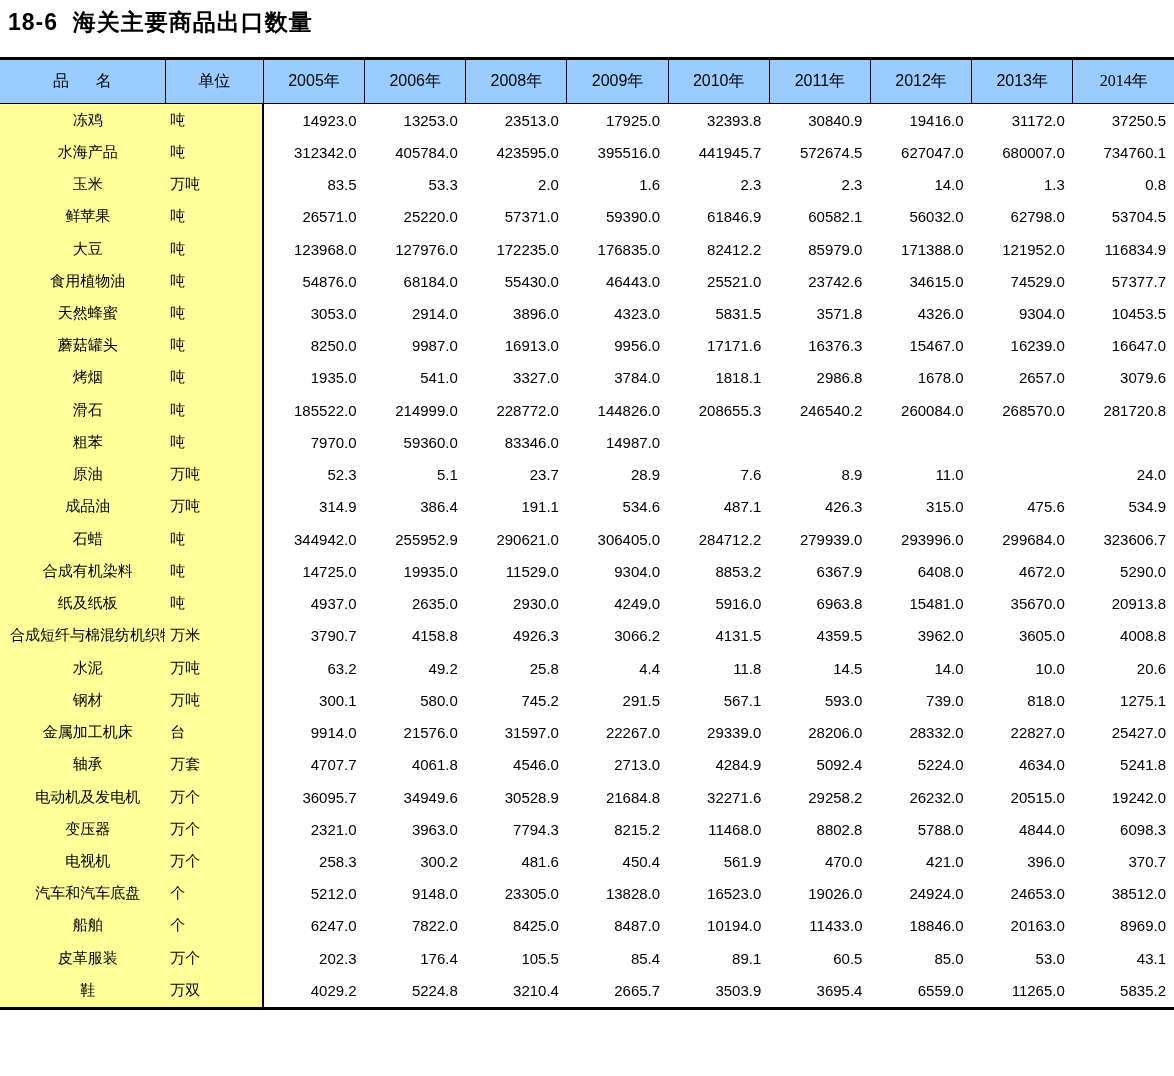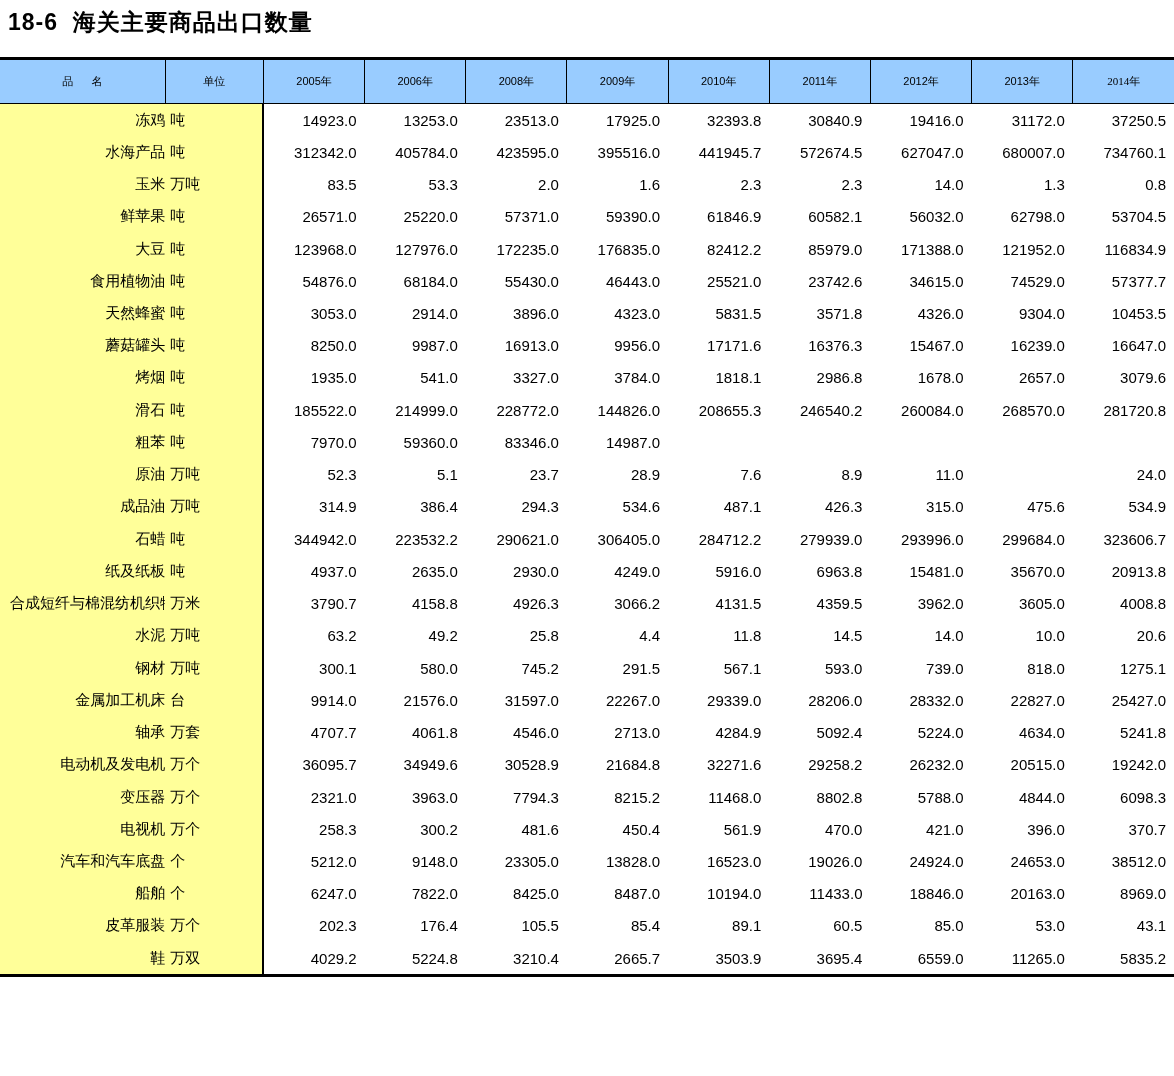--- a/index.html
+++ b/index.html
@@ -44,7 +44,7 @@
     border-bottom: 1px solid var(--border-c, #000);
     height: 43px;
     font-weight: normal;
-    font-size: 11px;
+    font-size: 16px;
     text-align: center;
     white-space: pre;
     padding: 0;

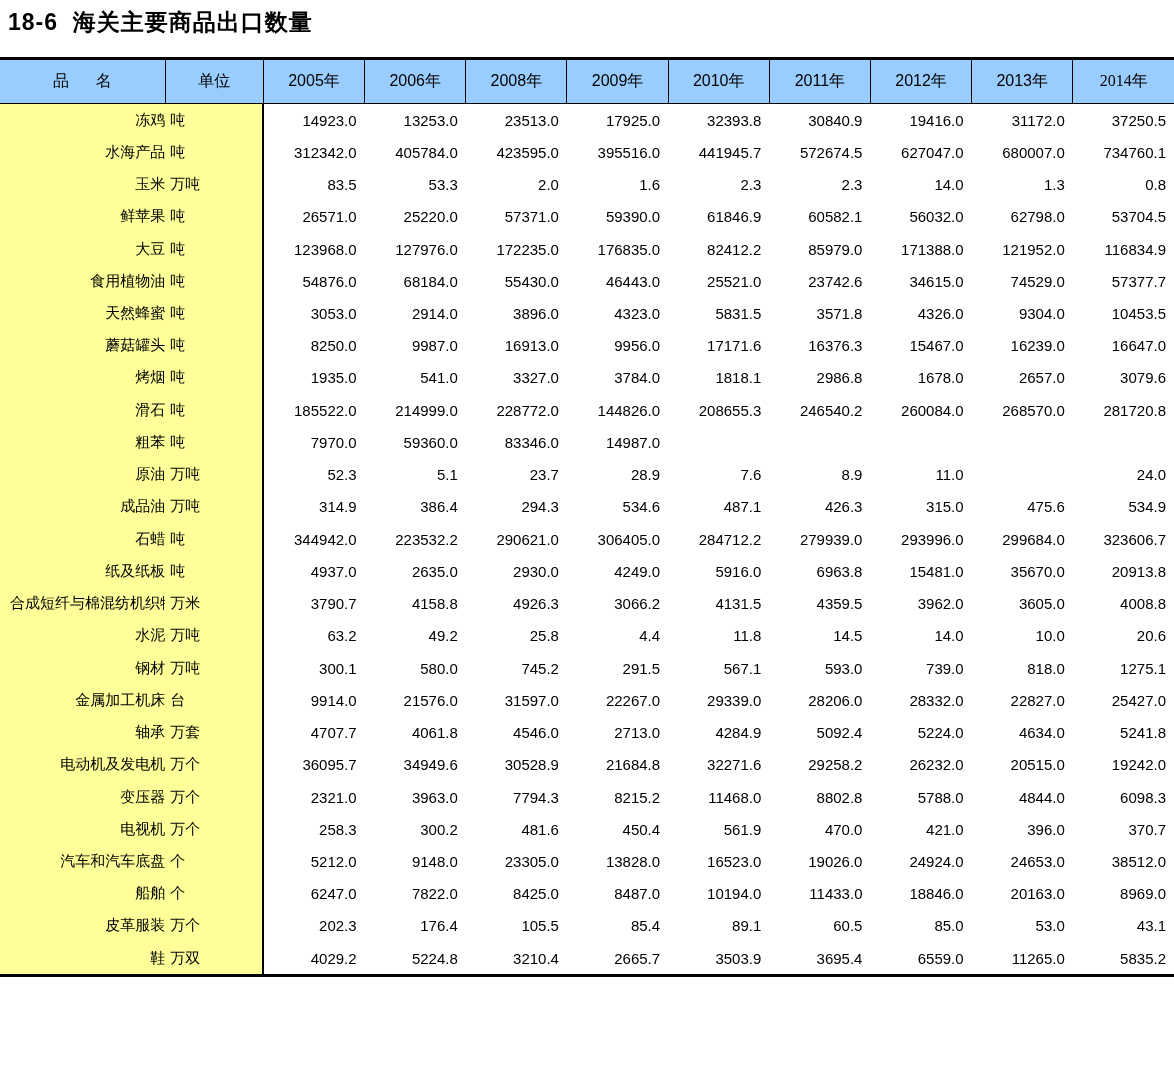--- a/index.html
+++ b/index.html
@@ -60,7 +60,7 @@
   }
   tbody td.name-cell {
     background: var(--stub-bg, #FFFF99);
-    text-align: right;
+    text-align: center;
     padding-left: 10px;
   }
   tbody td.unit-cell {

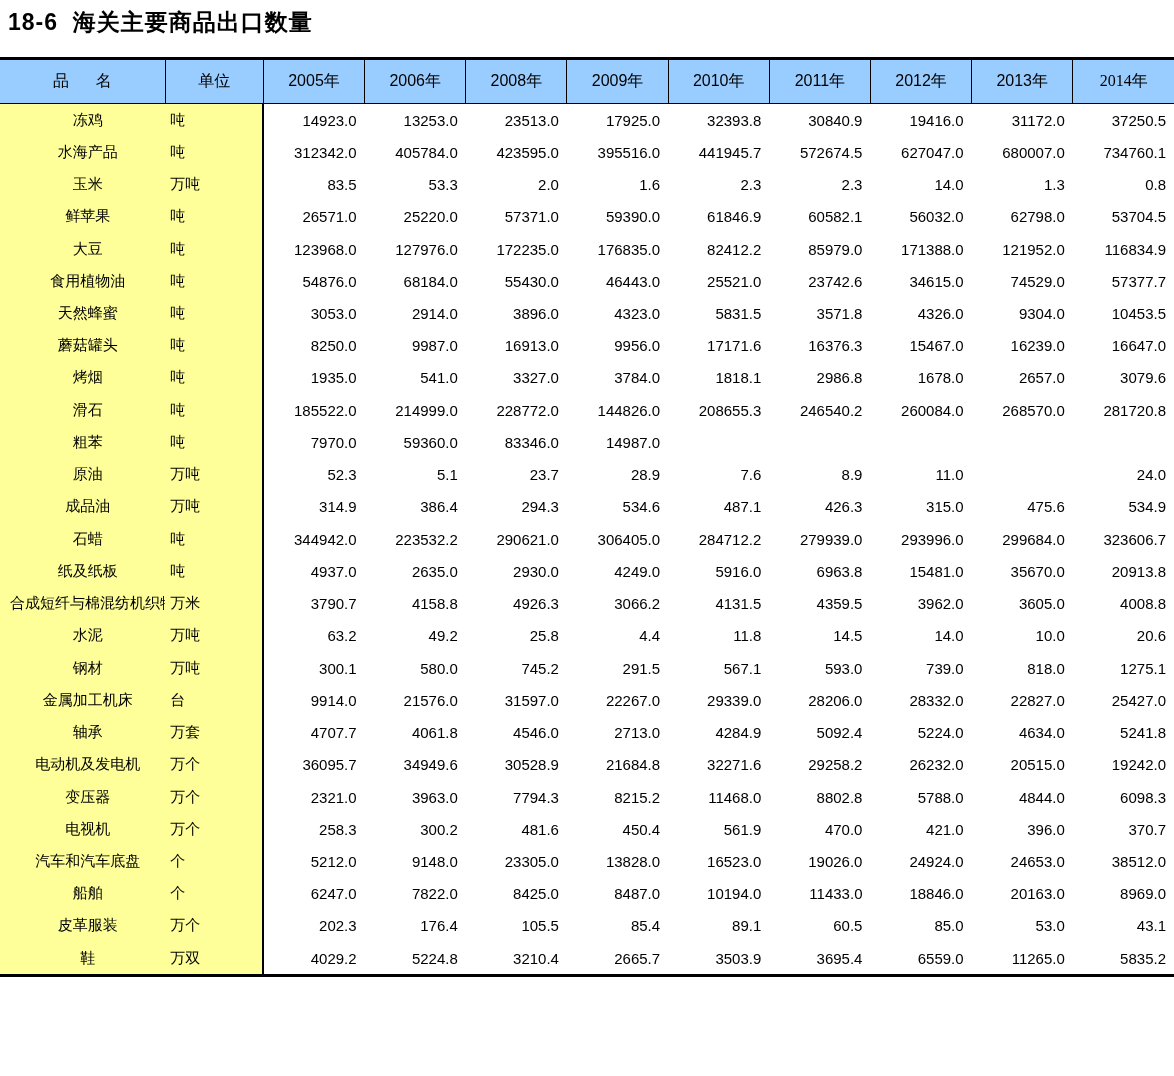--- a/index.html
+++ b/index.html
@@ -271,7 +271,7 @@
           <td class="unit-cell">万吨</td>
           <td class="value-cell">314.9</td>
           <td class="value-cell">386.4</td>
-          <td class="value-cell">294.3</td>
+          <td class="value-cell">191.1</td>
           <td class="value-cell">534.6</td>
           <td class="value-cell">487.1</td>
           <td class="value-cell">426.3</td>

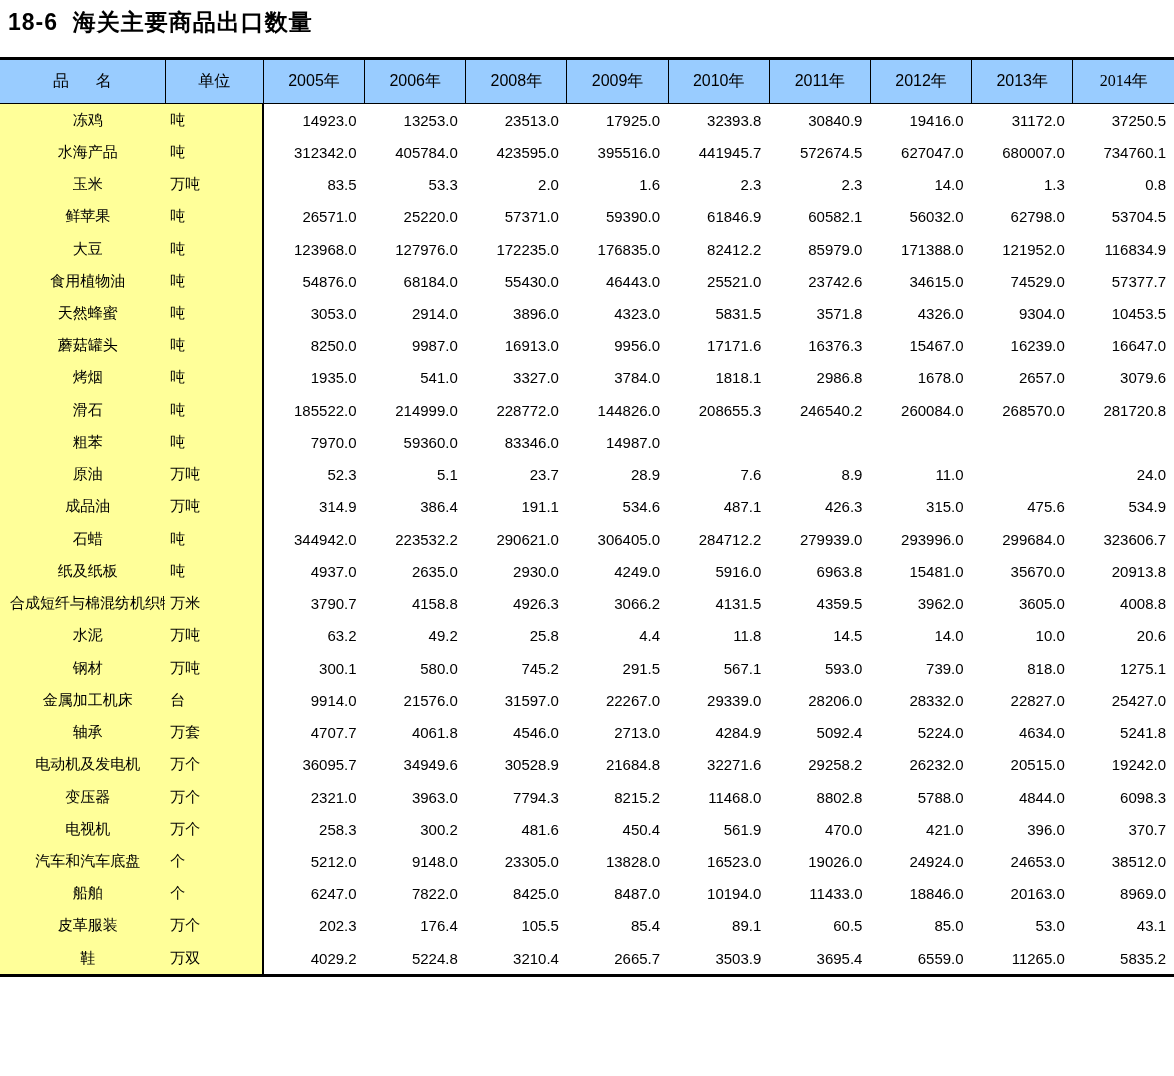--- a/index.html
+++ b/index.html
@@ -283,7 +283,7 @@
           <td class="name-cell">石蜡</td>
           <td class="unit-cell">吨</td>
           <td class="value-cell">344942.0</td>
-          <td class="value-cell">223532.2</td>
+          <td class="value-cell">255952.9</td>
           <td class="value-cell">290621.0</td>
           <td class="value-cell">306405.0</td>
           <td class="value-cell">284712.2</td>

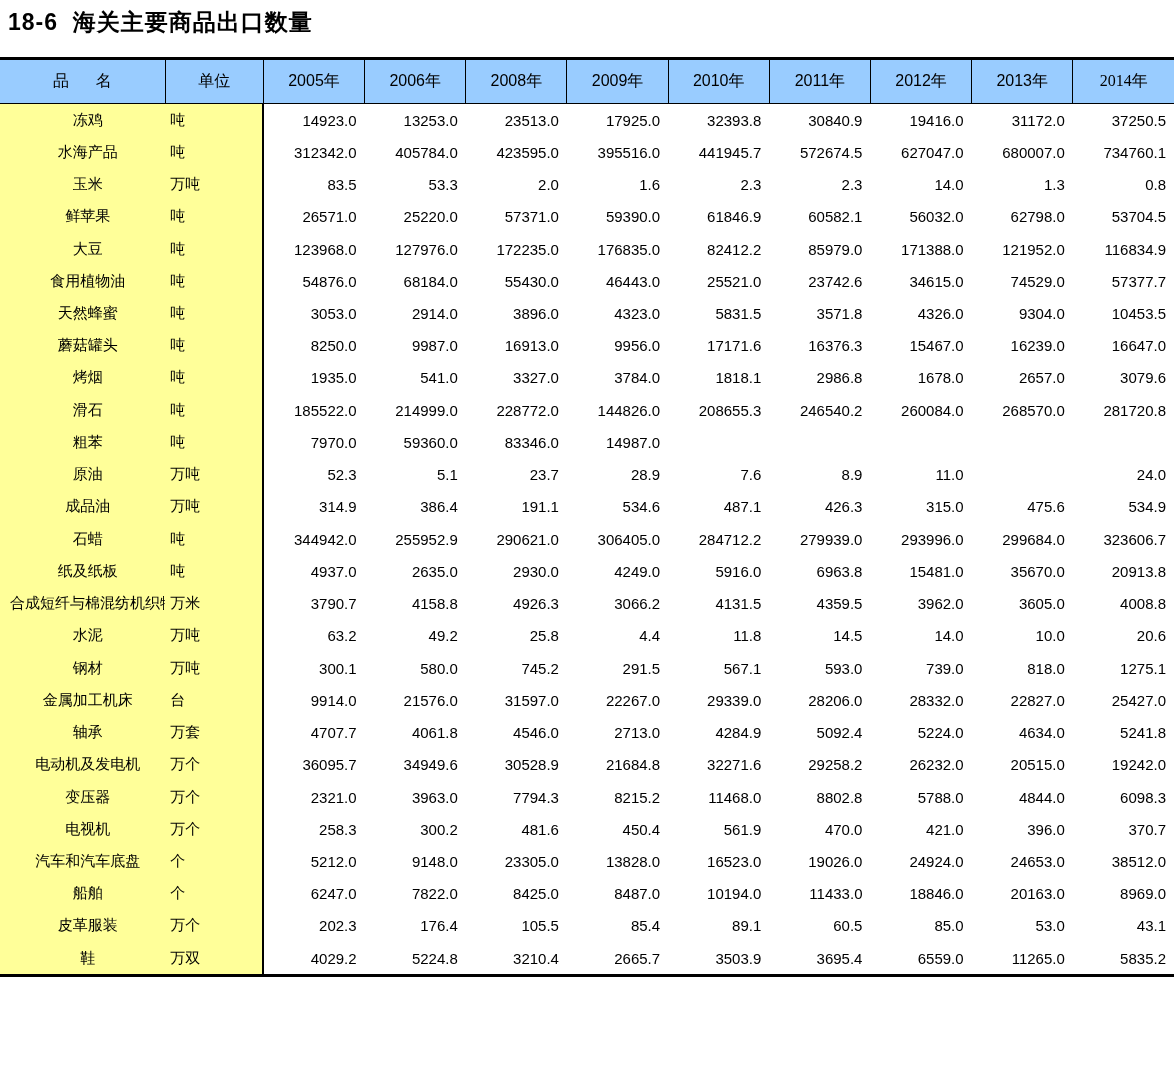--- a/index.html
+++ b/index.html
@@ -293,6 +293,19 @@
           <td class="value-cell">323606.7</td>
         </tr>
         <tr>
+          <td class="name-cell">合成有机染料</td>
+          <td class="unit-cell">吨</td>
+          <td class="value-cell">14725.0</td>
+          <td class="value-cell">19935.0</td>
+          <td class="value-cell">11529.0</td>
+          <td class="value-cell">9304.0</td>
+          <td class="value-cell">8853.2</td>
+          <td class="value-cell">6367.9</td>
+          <td class="value-cell">6408.0</td>
+          <td class="value-cell">4672.0</td>
+          <td class="value-cell">5290.0</td>
+        </tr>
+        <tr>
           <td class="name-cell">纸及纸板</td>
           <td class="unit-cell">吨</td>
           <td class="value-cell">4937.0</td>

